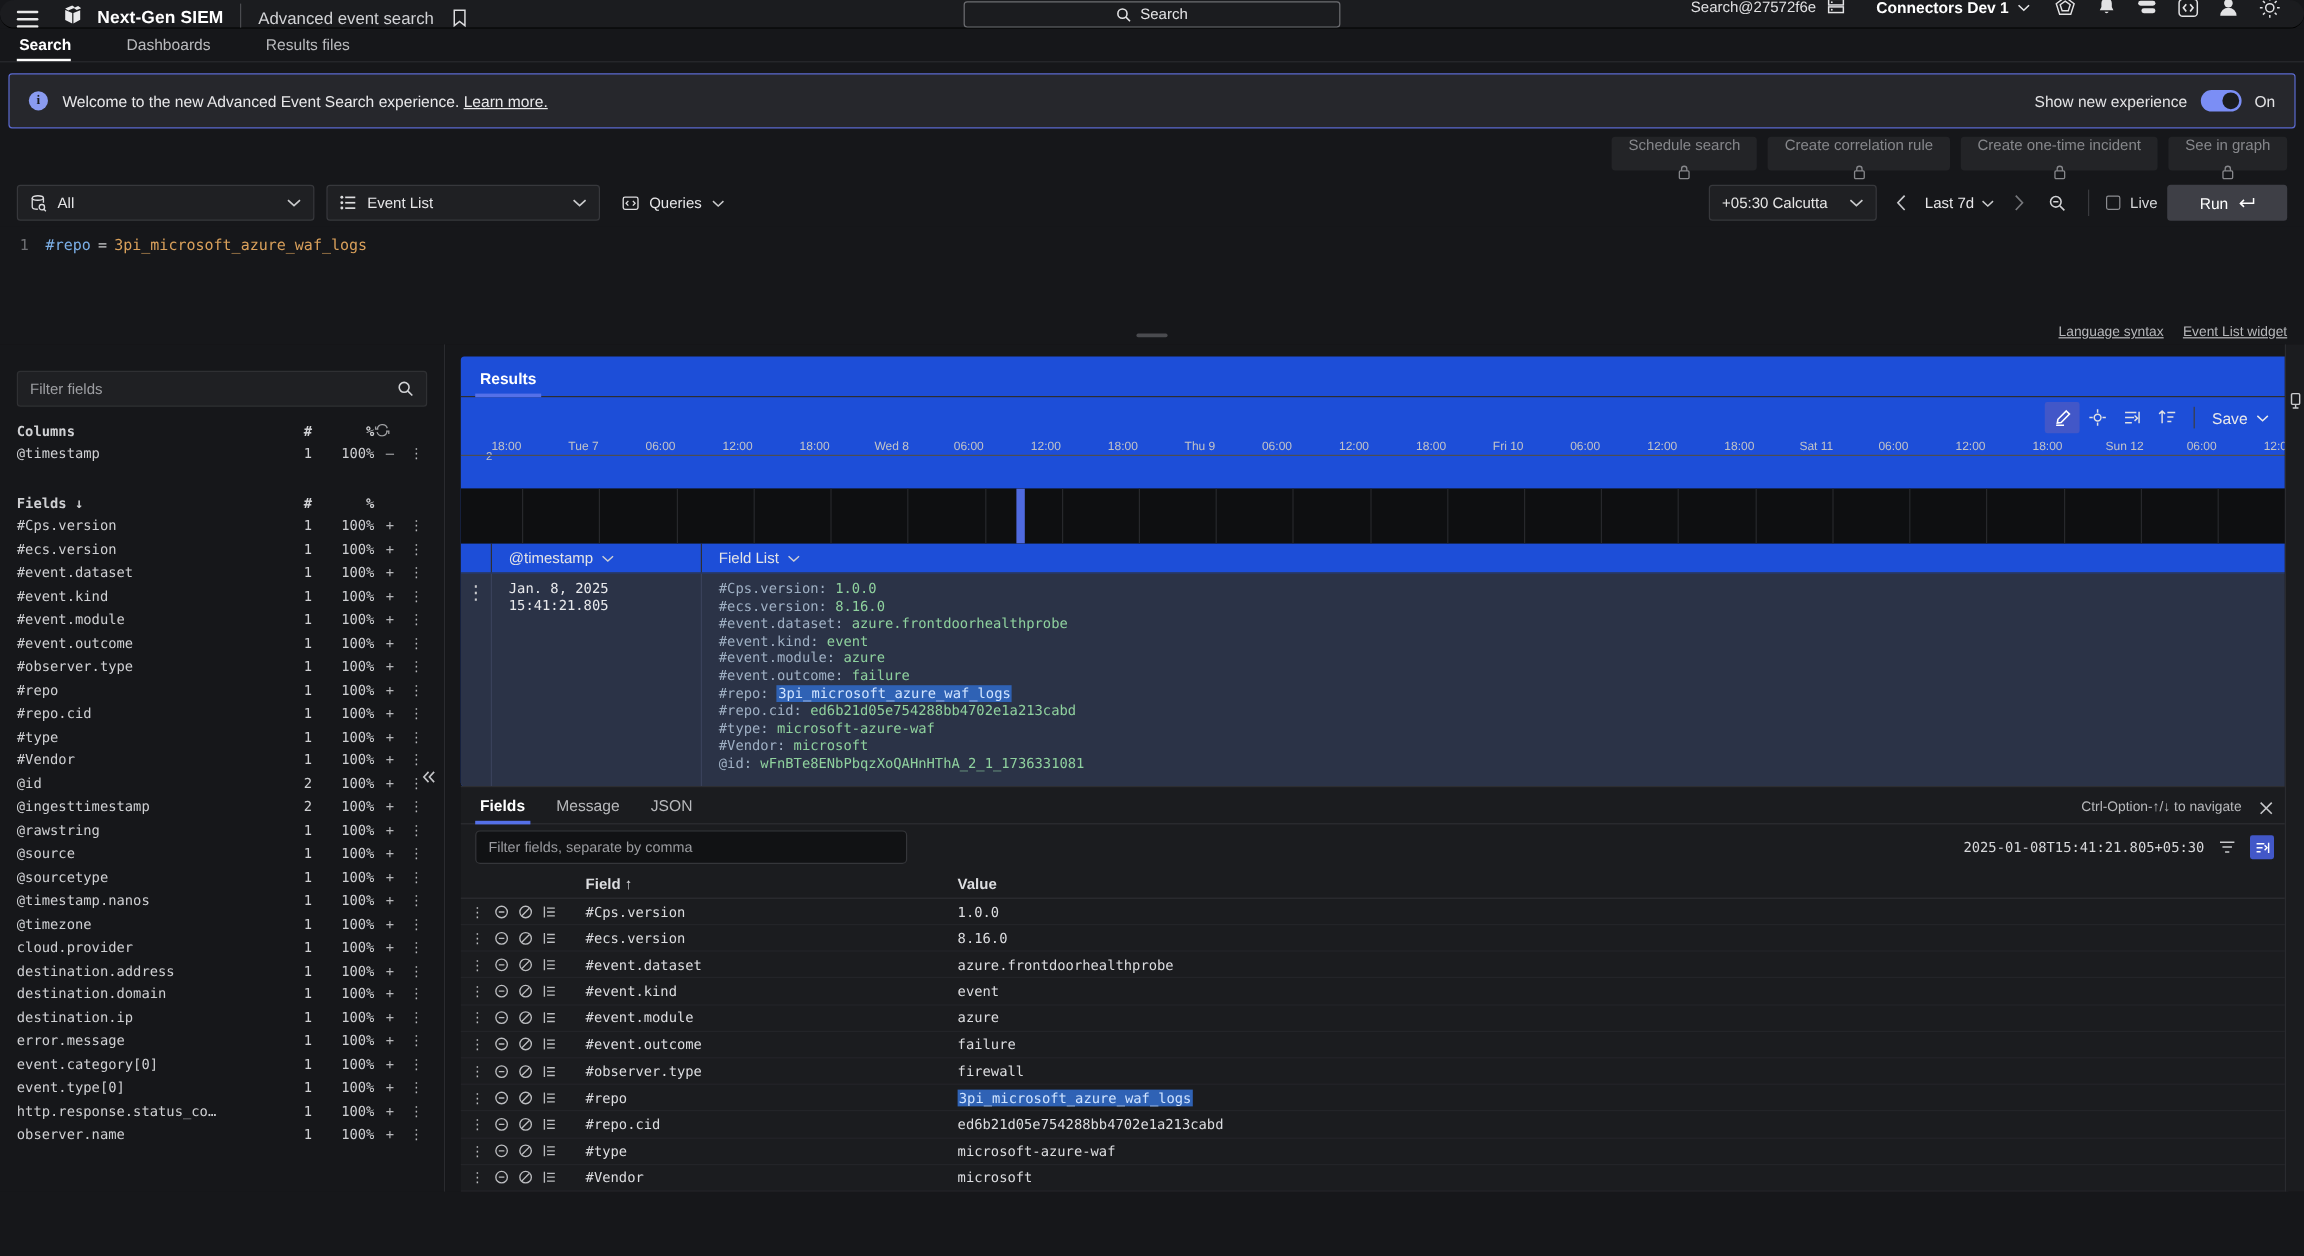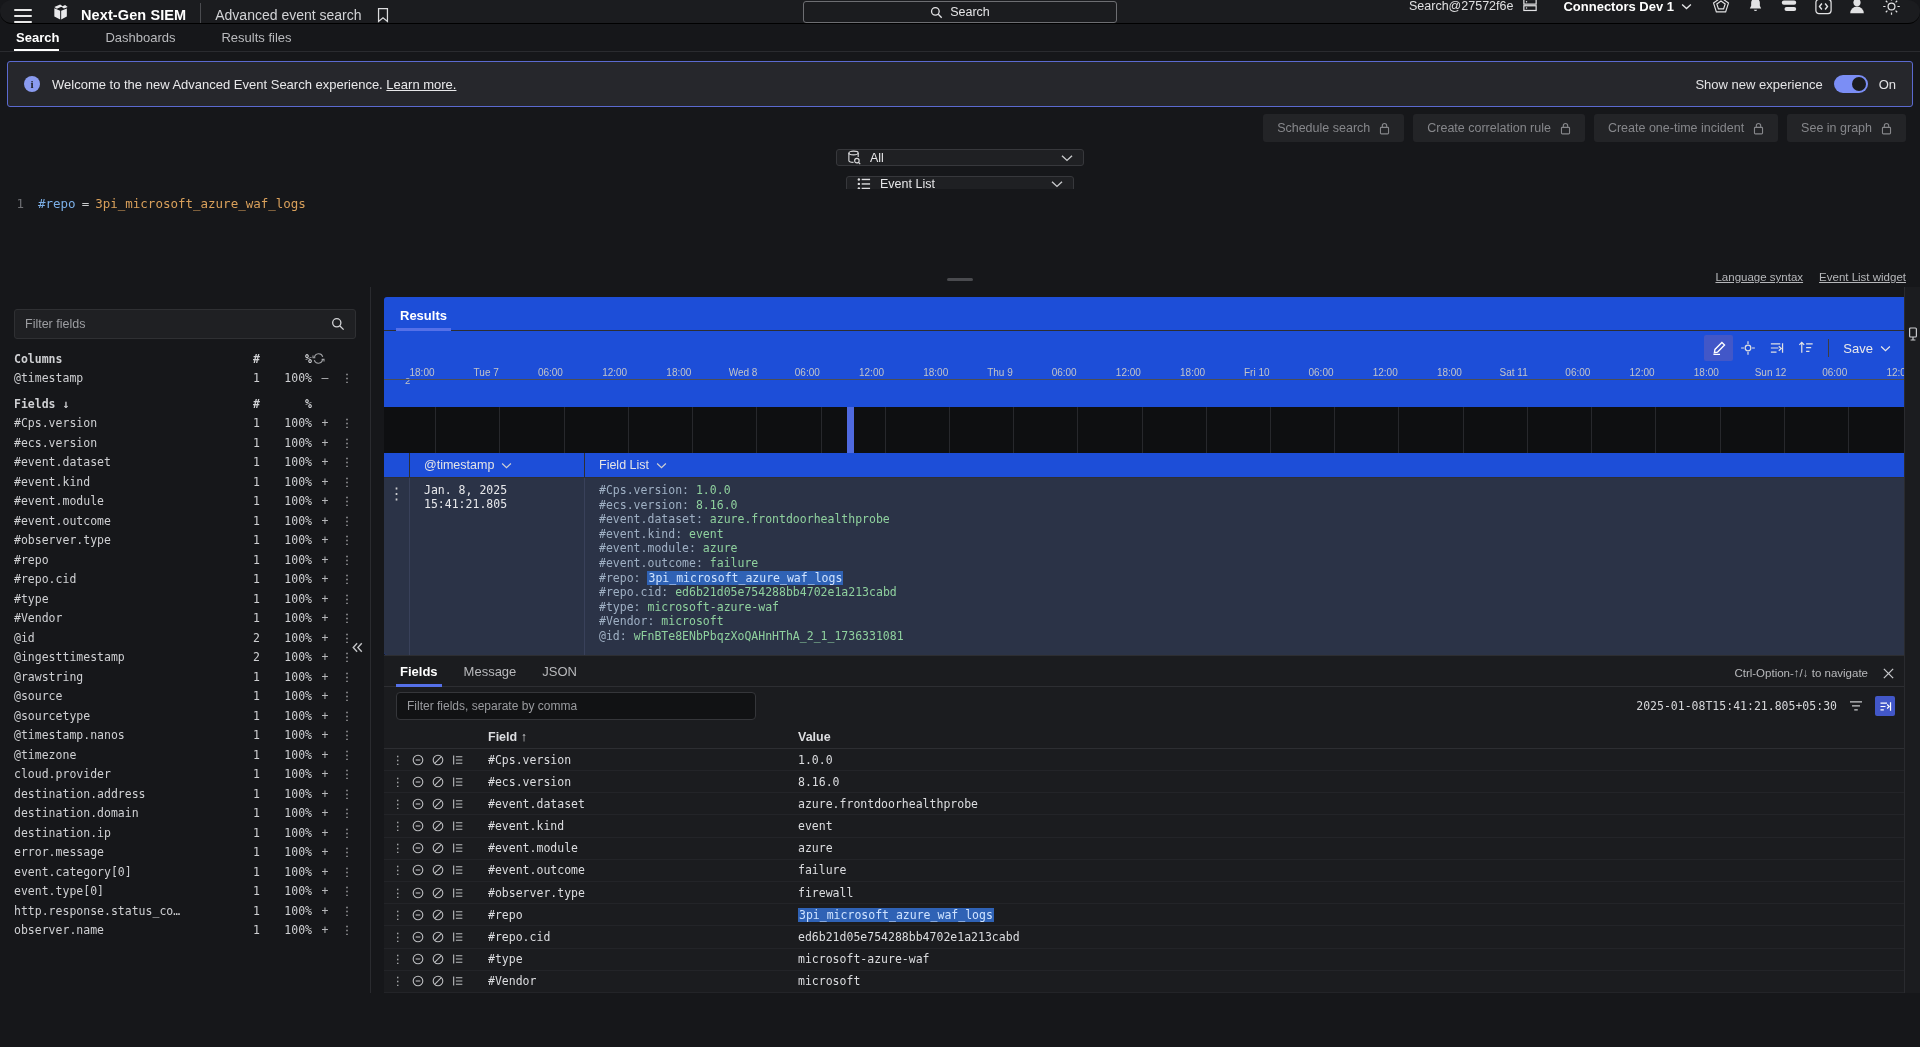--- a/index.html
+++ b/index.html
@@ -59,7 +59,7 @@
   .actionrow { height:42px; display:flex; align-items:center; justify-content:flex-end; padding-right:14px; gap:9px;}
   .ghostbtn {
     height:28px; background:#232427; border-radius:3px; padding:0 14px;
-    display:flex; align-items:center; gap:9px; font-size:12.5px; color:#86878b; cursor:pointer;
+    display:flex; align-items:center; gap:9px; font-size:12.5px; color:#86878b; cursor:pointer;flex-direction:column;
   }
 
   

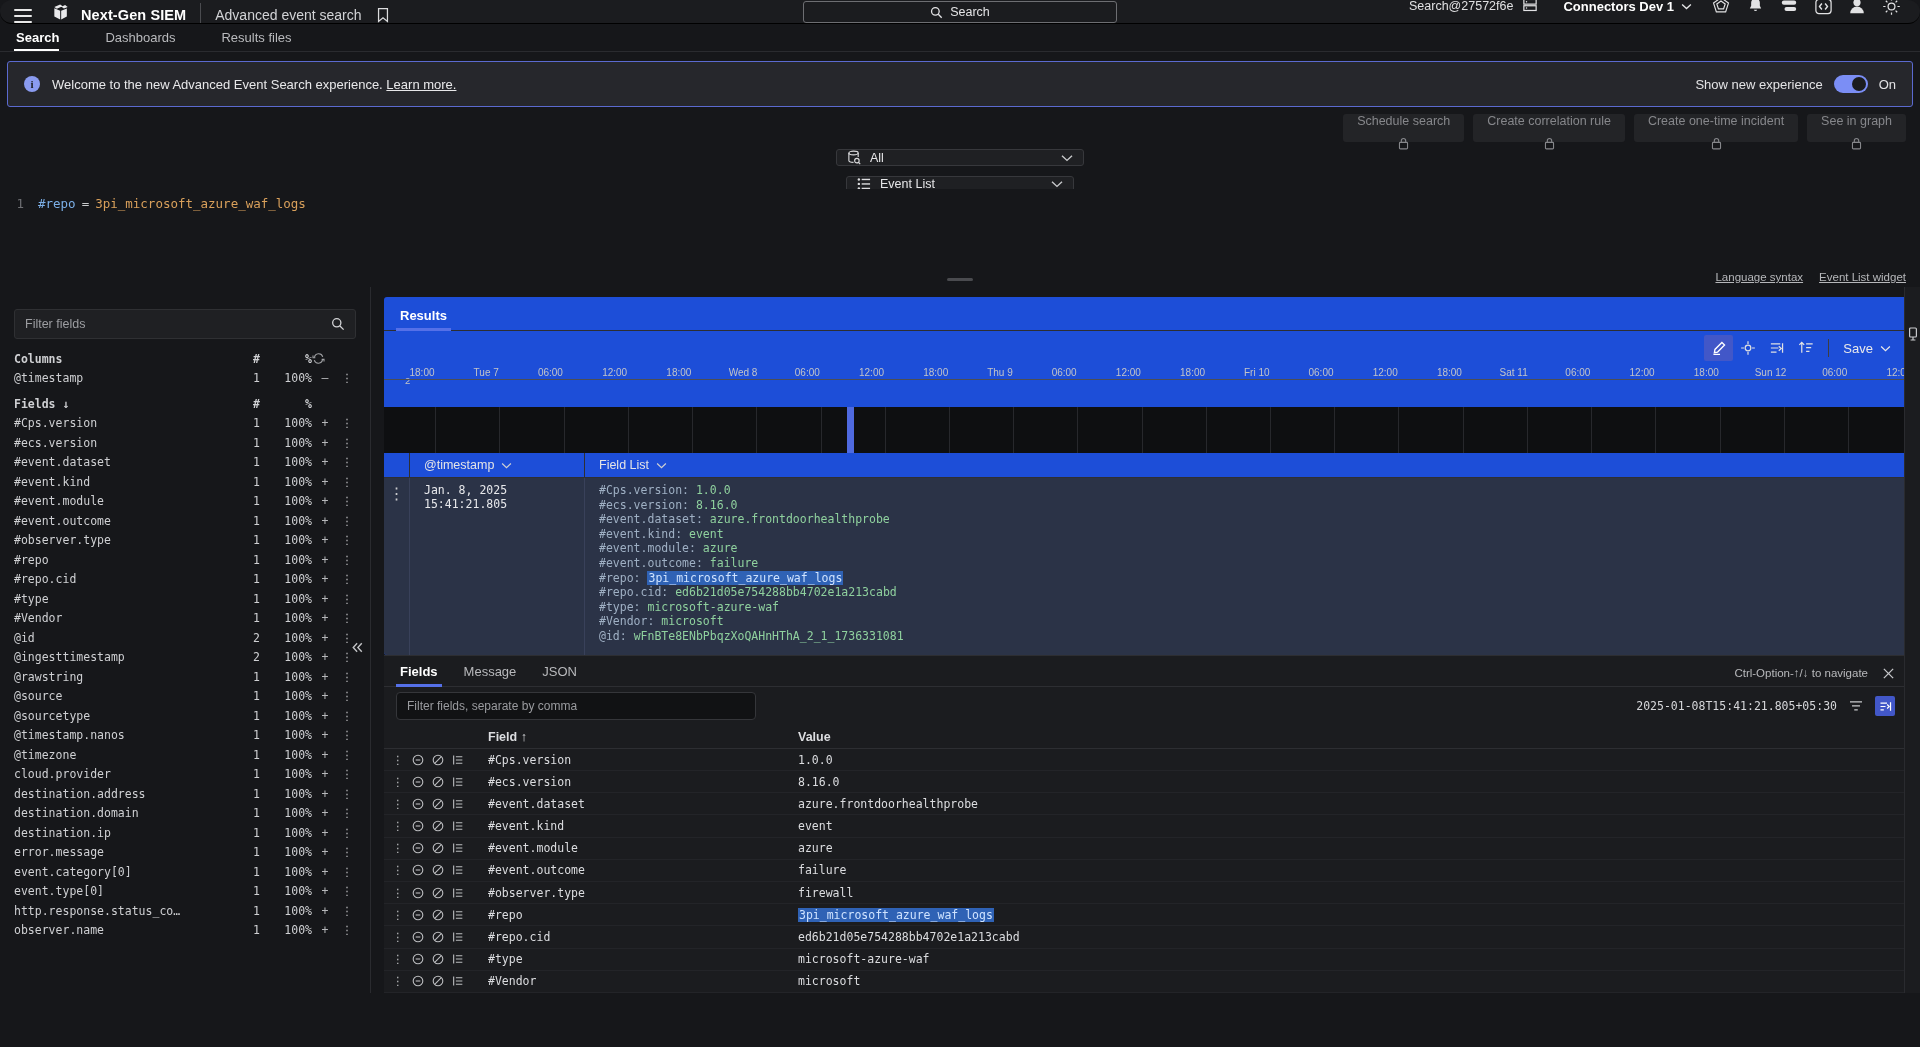--- a/index.html
+++ b/index.html
@@ -63,7 +63,7 @@
   }
 
   
-  .qtoolbar { height:40px; display:flex; align-items:center; padding:0 14px; gap:10px;flex-direction:column;}
+  .qtoolbar { height:40px; display:flex; align-items:center; padding:0 14px; gap:10px;}
   .sel {
     height:30px; background:#1f2023; border:1px solid #37383c; border-radius:3px;
     display:flex; align-items:center; padding:0 10px; font-size:12.5px; color:#e6e6e8; cursor:pointer; gap:9px;

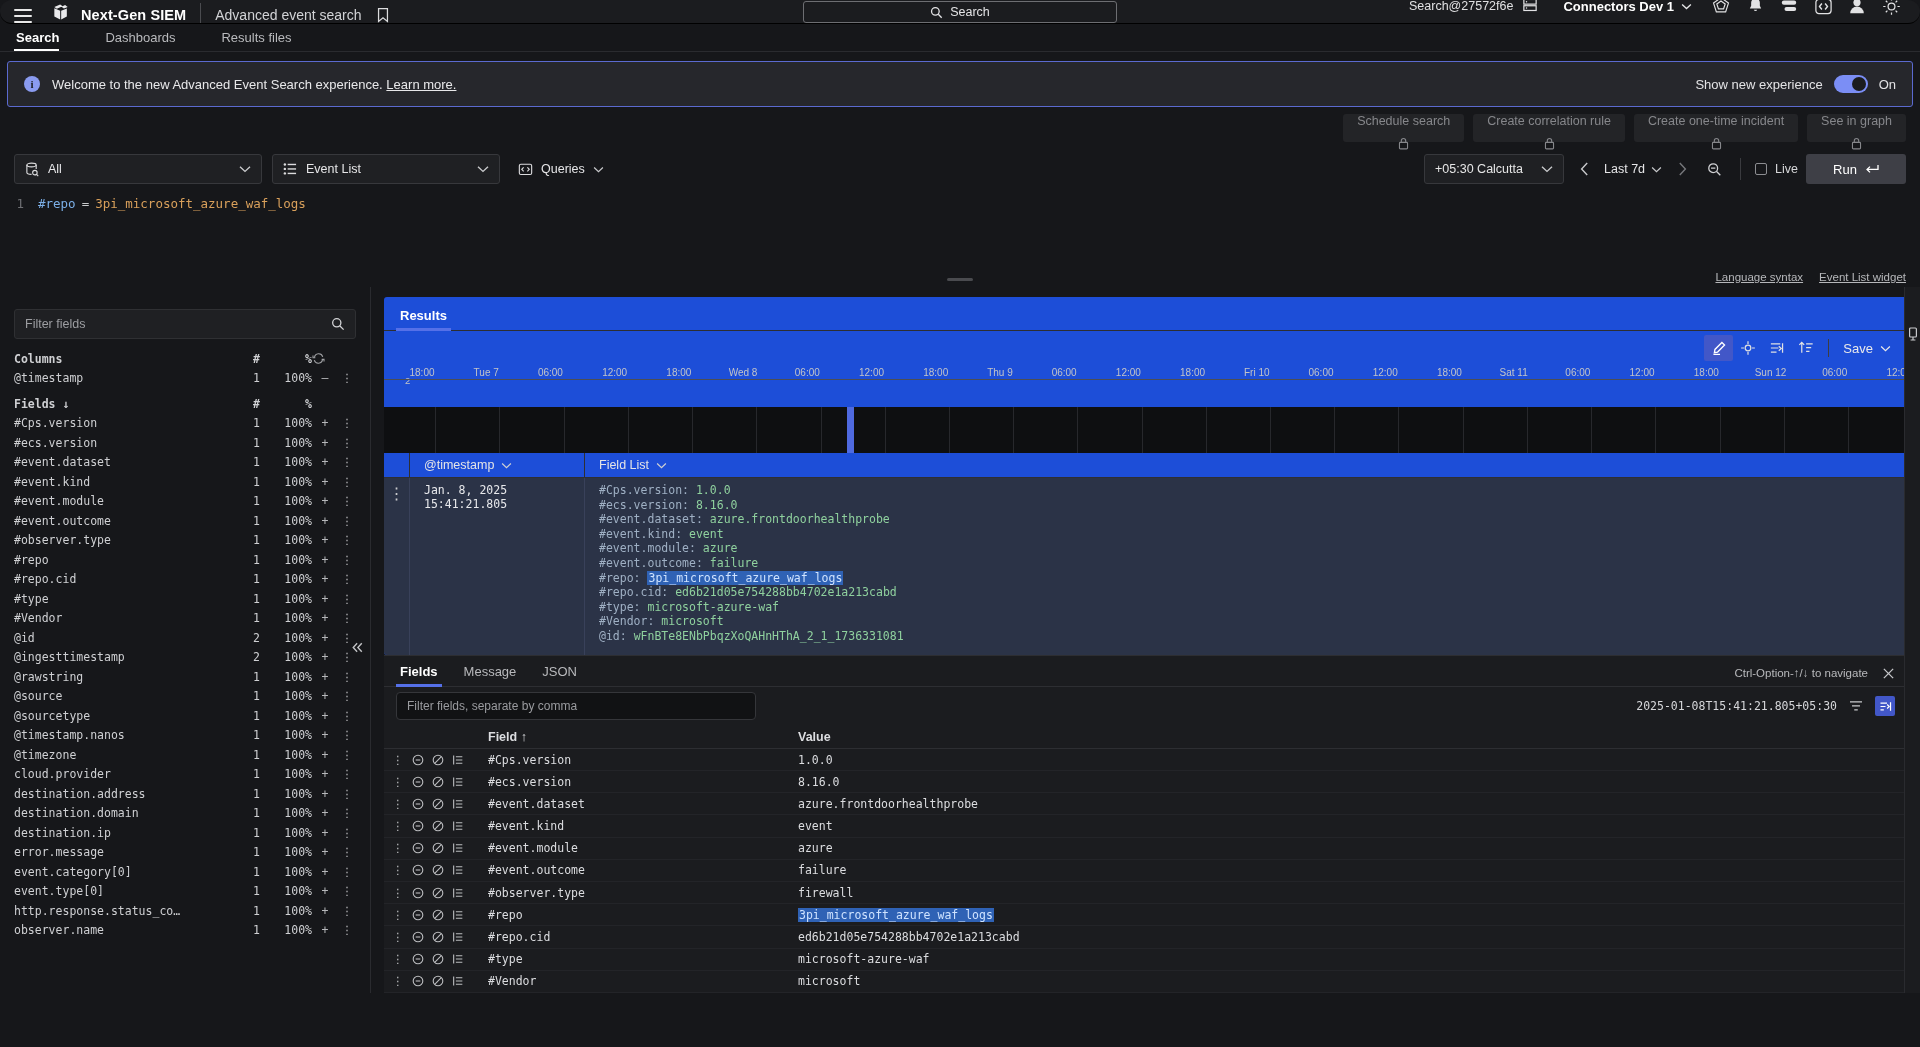--- a/index.html
+++ b/index.html
@@ -468,7 +468,7 @@
         <span class="fdots">⋮</span>
       </div>
 
-      <div class="flabel hdr" style="margin-top:6px">
+      <div class="flabel hdr" style="margin-top:21px">
         <span class="fname"><span>Fields</span> <span>↓</span></span>
         <span class="fcnt">#</span>
         <span class="fpct">%</span>

